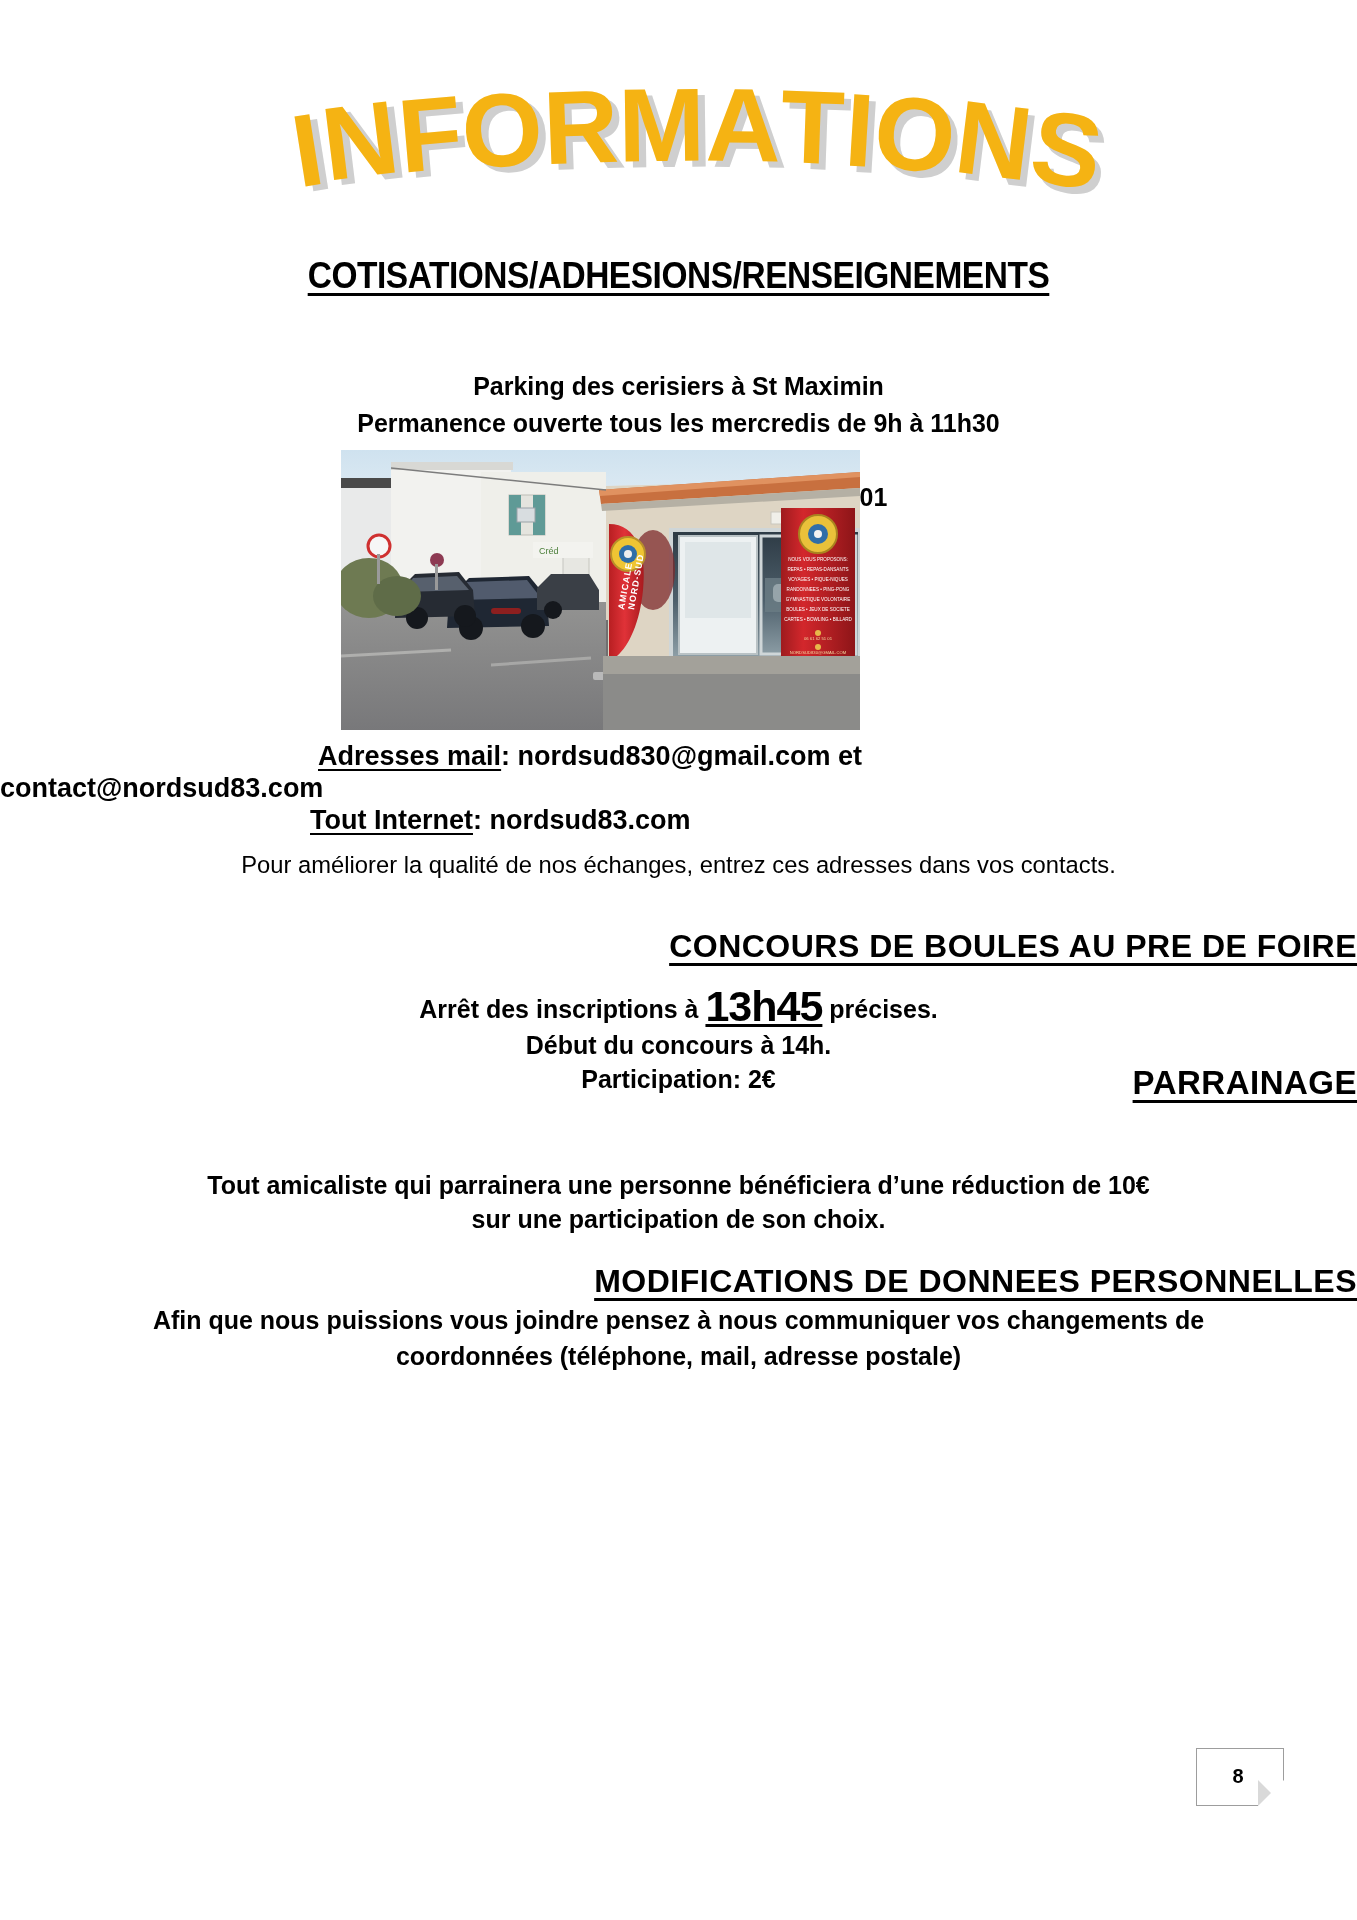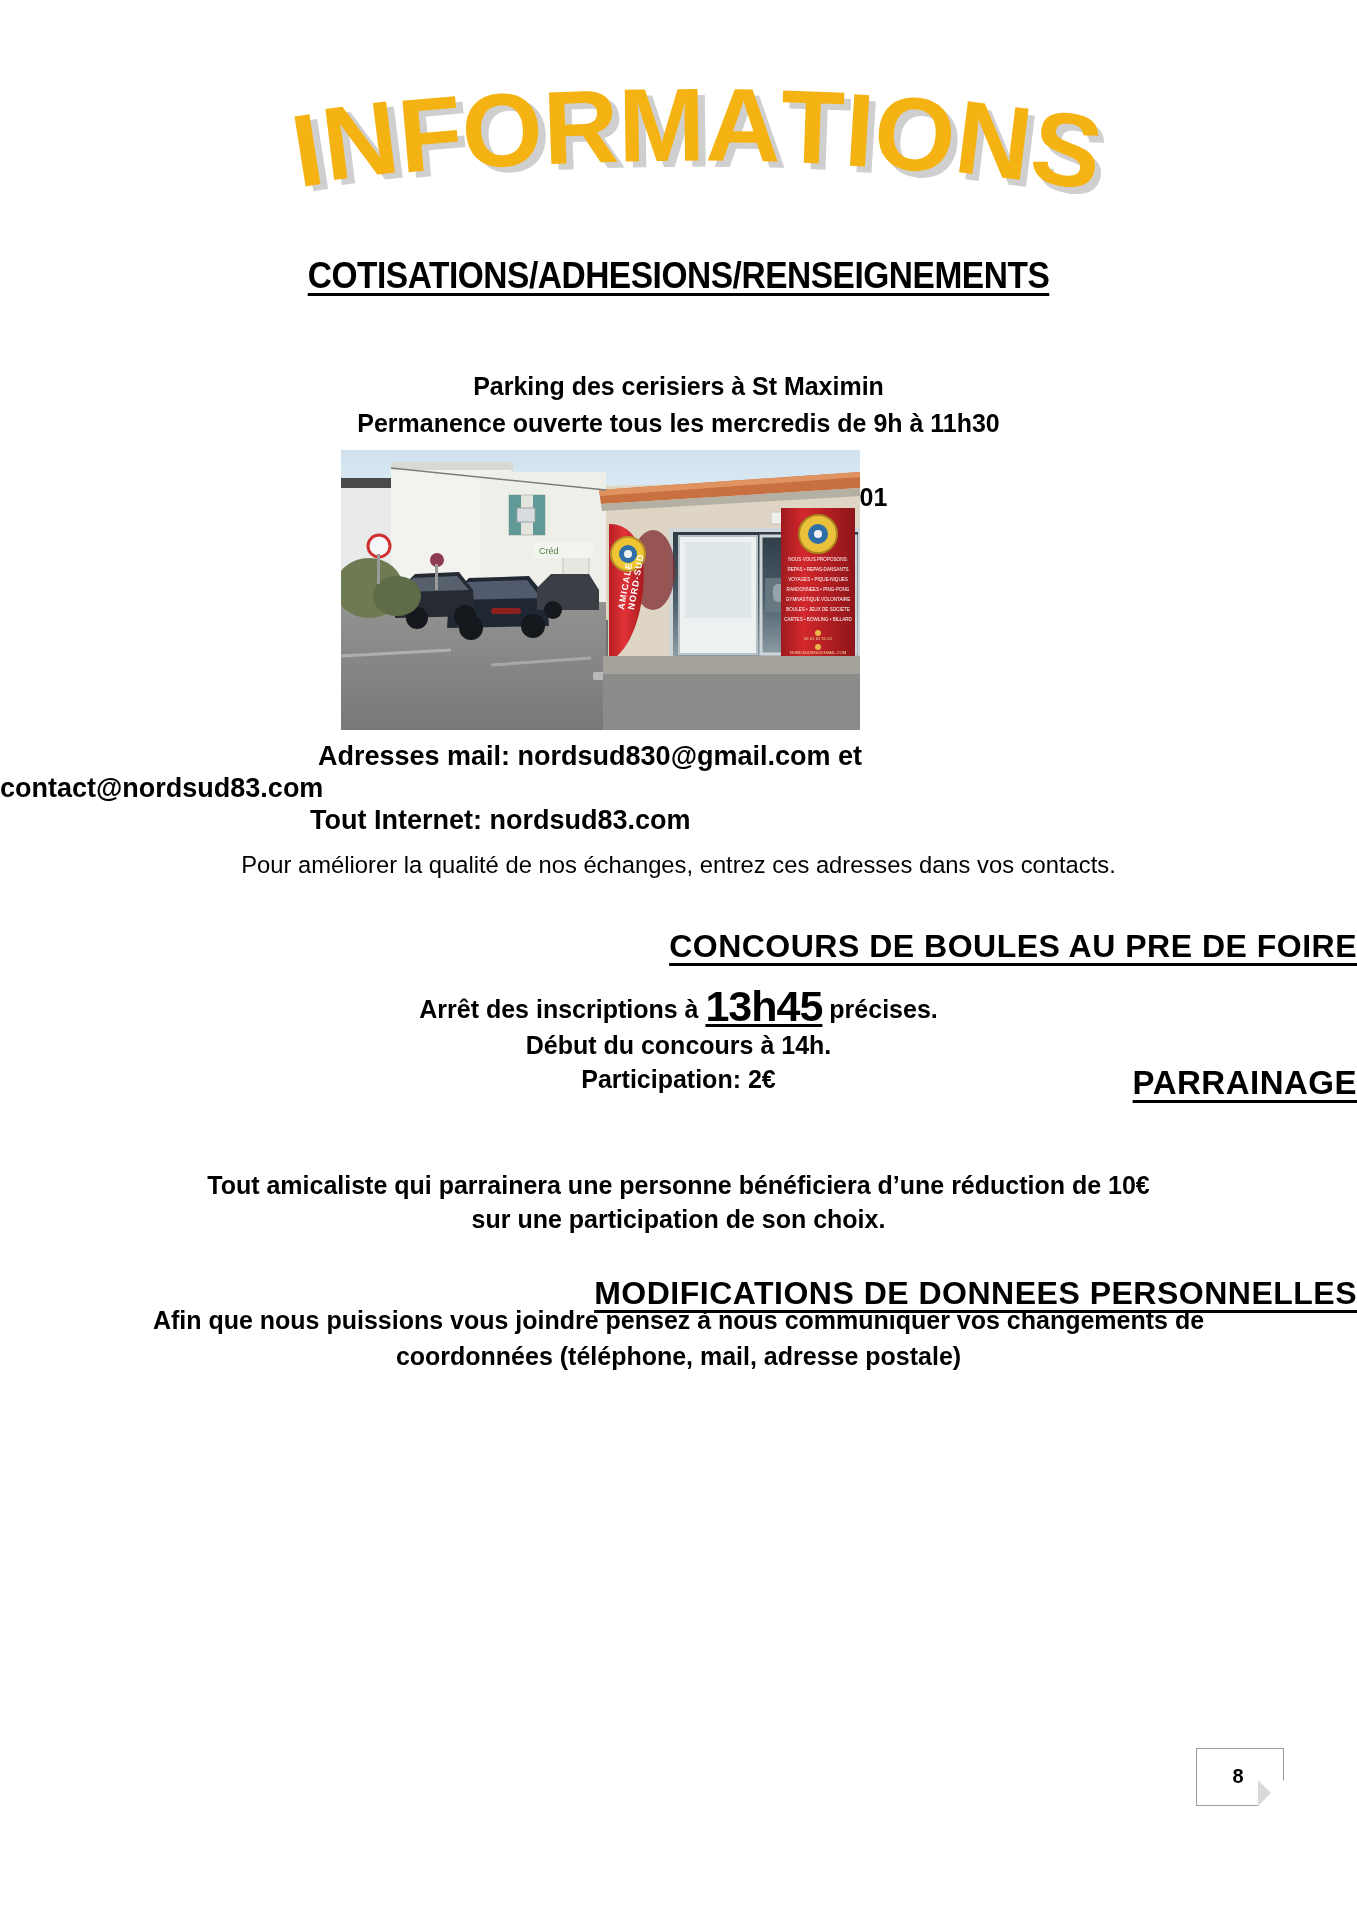--- a/index.html
+++ b/index.html
@@ -130,6 +130,7 @@
   .contact .l2 { }
   .contact .l3 { padding-left: 310px; }
   .contact .u {
+    text-decoration: underline;
     text-decoration-thickness: 2px;
     text-underline-offset: 4px;
   }

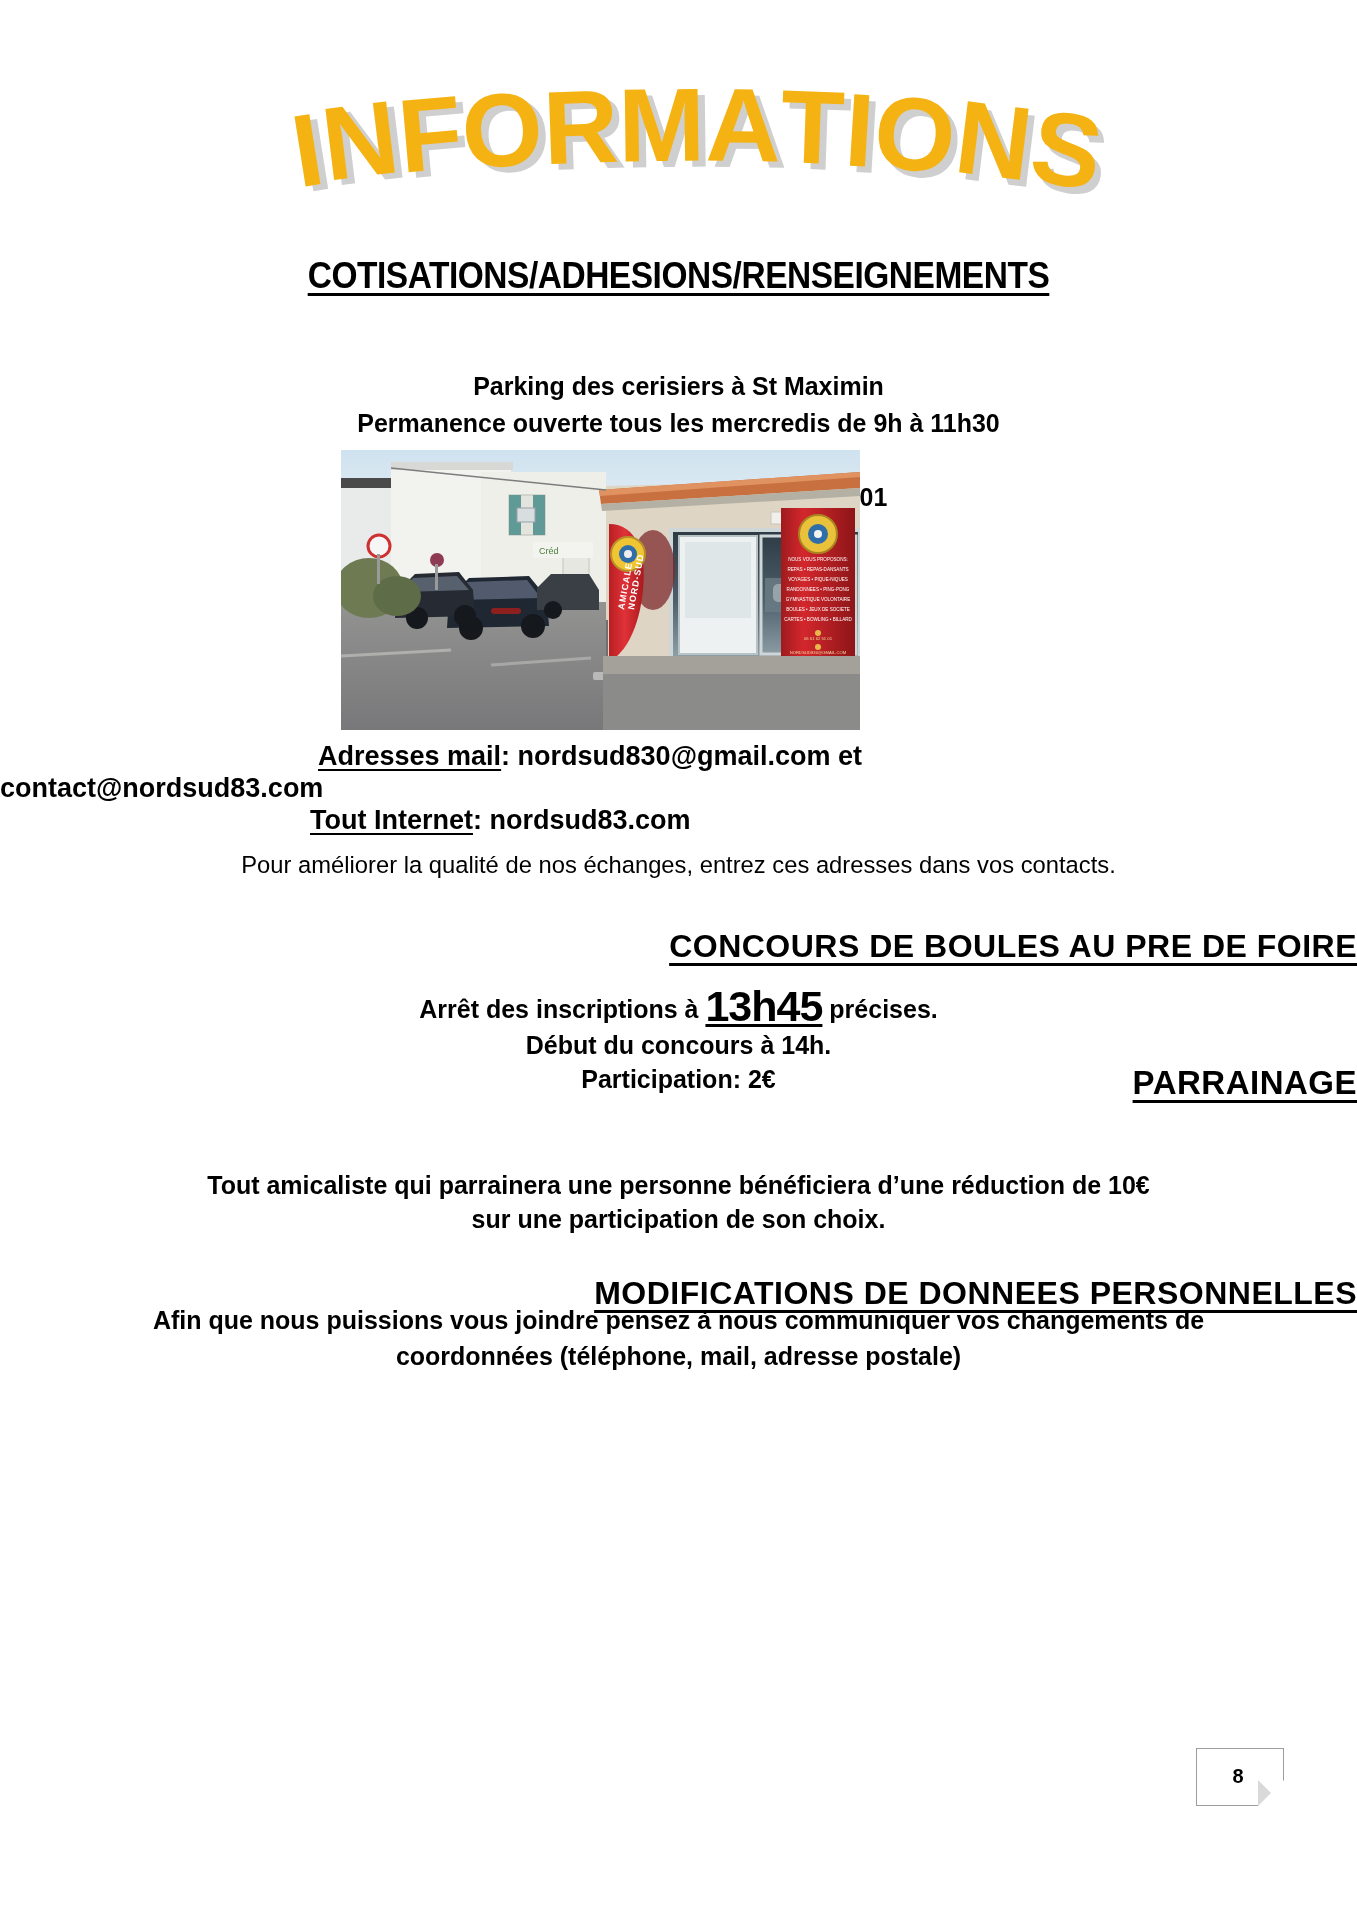--- a/index.html
+++ b/index.html
@@ -167,7 +167,7 @@
 
   .h-concours { top: 928px; font-size: 32px; }
   .h-parrainage { top: 1064px; font-size: 33px; }
-  .h-modif { top: 1263px; font-size: 32px; margin-top: 12px; }
+  .h-modif { top: 1263px; font-size: 32px; }
 
   .concours-lines {
     position: absolute;

